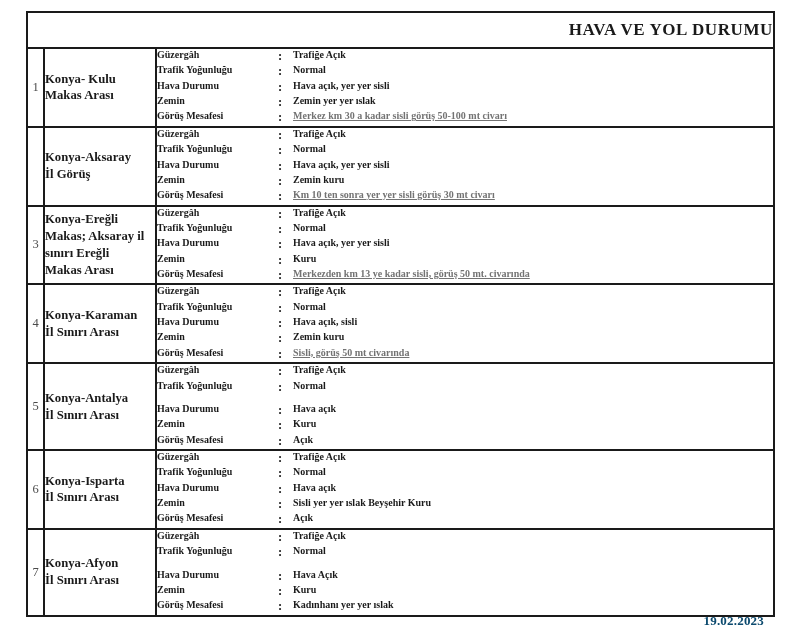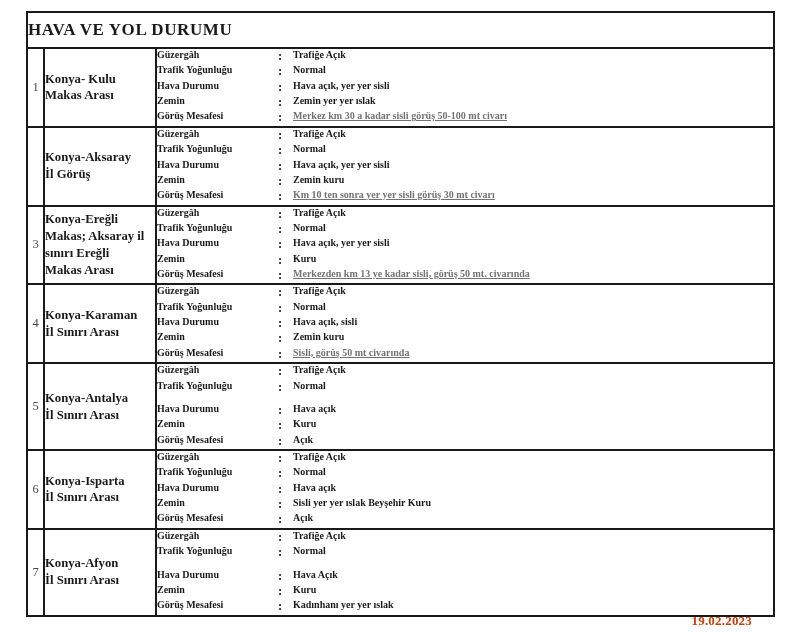--- a/index.html
+++ b/index.html
@@ -42,7 +42,7 @@
   }
 
   .title-cell {
-    text-align: left;
+    text-align: right;
     font-weight: bold;
     font-size: 17px;
     letter-spacing: 0.6px;

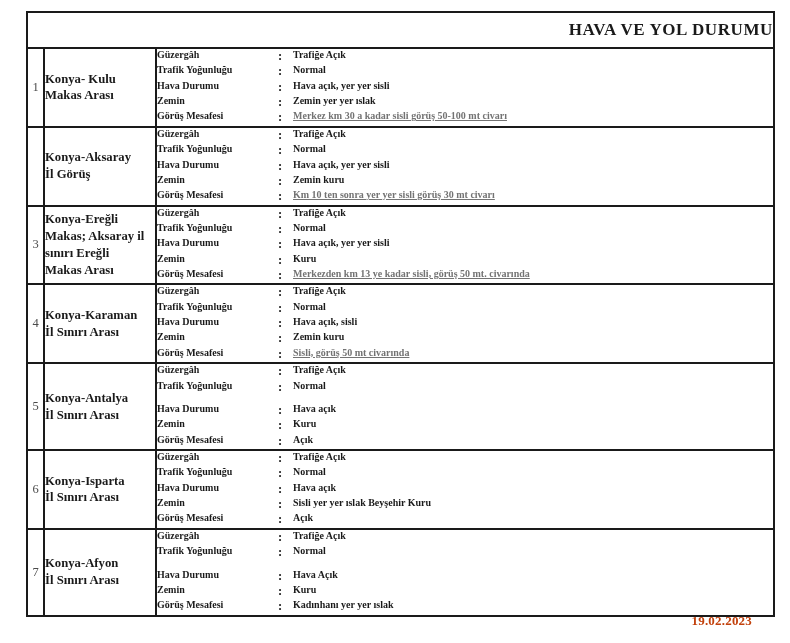--- a/index.html
+++ b/index.html
@@ -131,11 +131,11 @@
 
   .footer-date {
     position: absolute;
-    right: 38px;
+    right: 26px;
     bottom: 14px;
     font-size: 13px;
     font-weight: bold;
-    color: #c2410c;
+    color: #0c4a6e;
     letter-spacing: 0.2px;
   }
 </style>

